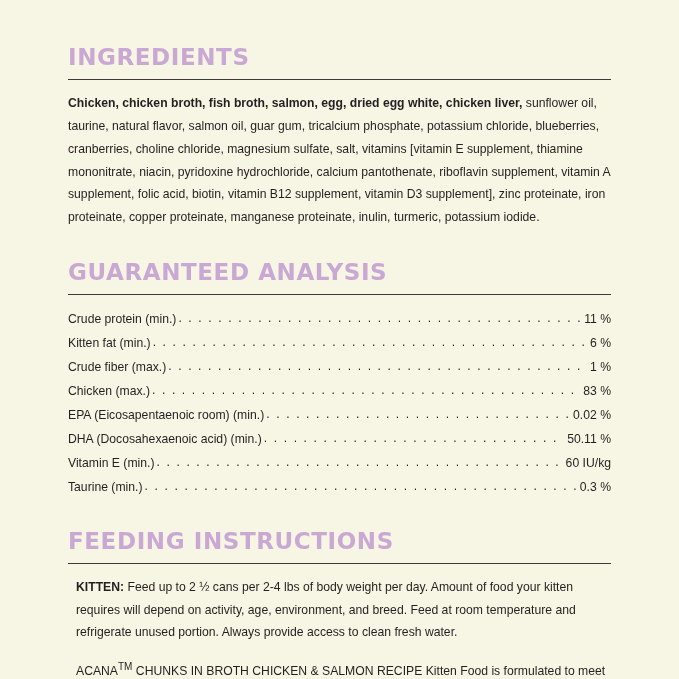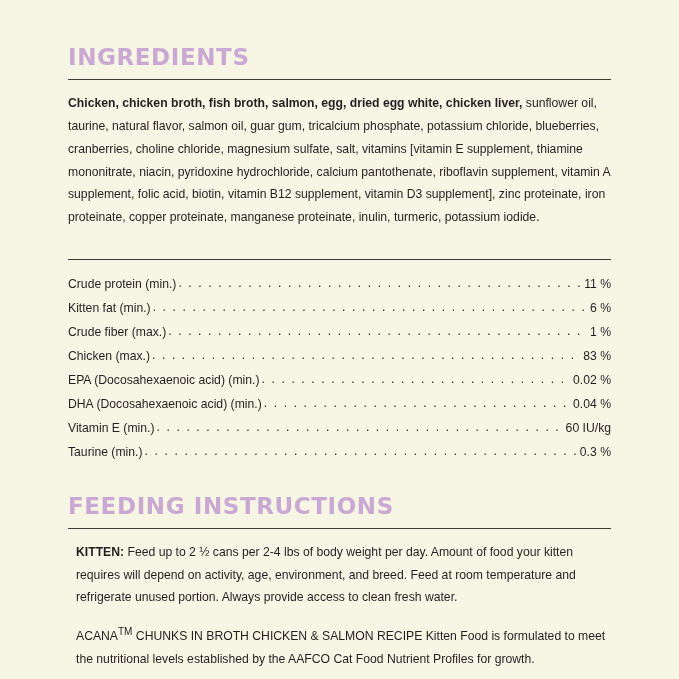--- a/index.html
+++ b/index.html
@@ -119,6 +119,7 @@
   </section>
 
   <section class="section" id="analysis-section">
+    <h2 class="section-title">GUARANTEED ANALYSIS</h2>
     <div class="rule"></div>
     <ul class="analysis-list" id="analysis-list">
         <li class="analysis-row">

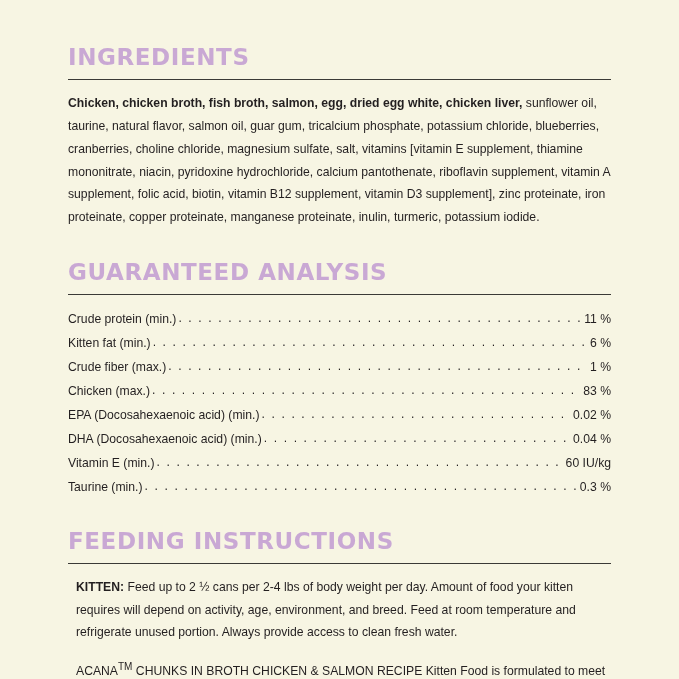--- a/index.html
+++ b/index.html
@@ -143,7 +143,7 @@
           <span class="analysis-value">83 %</span>
         </li>
         <li class="analysis-row">
-          <span class="analysis-label">EPA (Docosahexaenoic acid) (min.)</span>
+          <span class="analysis-label">EPA (Eicosapentaenoic room) (min.)</span>
           <span class="analysis-dots">. . . . . . . . . . . . . . . . . . . . . . . . . . . . . . . . . . . . . . . . . . . . . . . . . . . . . . . . . . . . . . . . . . . . . . . . . . . . . . . . . . . . . . . . . </span>
           <span class="analysis-value">0.02 %</span>
         </li>

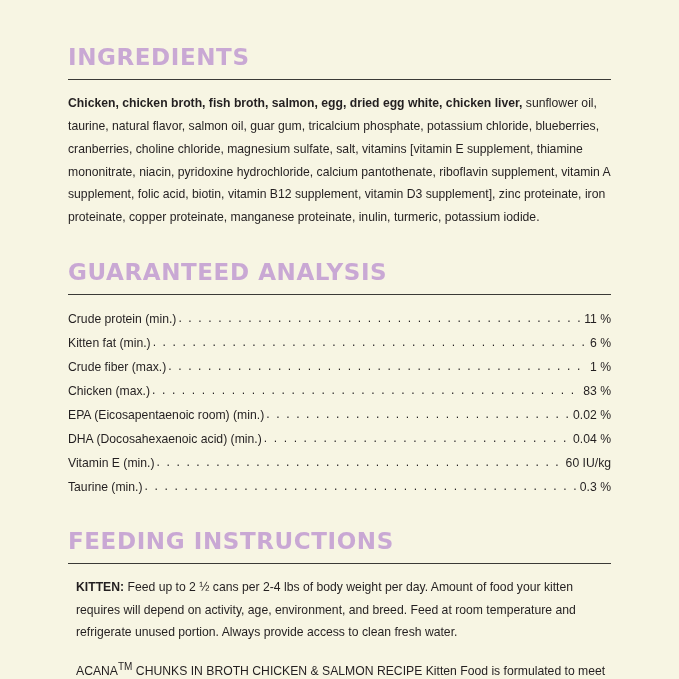--- a/index.html
+++ b/index.html
@@ -150,7 +150,7 @@
         <li class="analysis-row">
           <span class="analysis-label">DHA (Docosahexaenoic acid) (min.)</span>
           <span class="analysis-dots">. . . . . . . . . . . . . . . . . . . . . . . . . . . . . . . . . . . . . . . . . . . . . . . . . . . . . . . . . . . . . . . . . . . . . . . . . . . . . . . . . . . . . . . . . </span>
-          <span class="analysis-value">0.04 %</span>
+          <span class="analysis-value">50.11 %</span>
         </li>
         <li class="analysis-row">
           <span class="analysis-label">Vitamin E (min.)</span>

